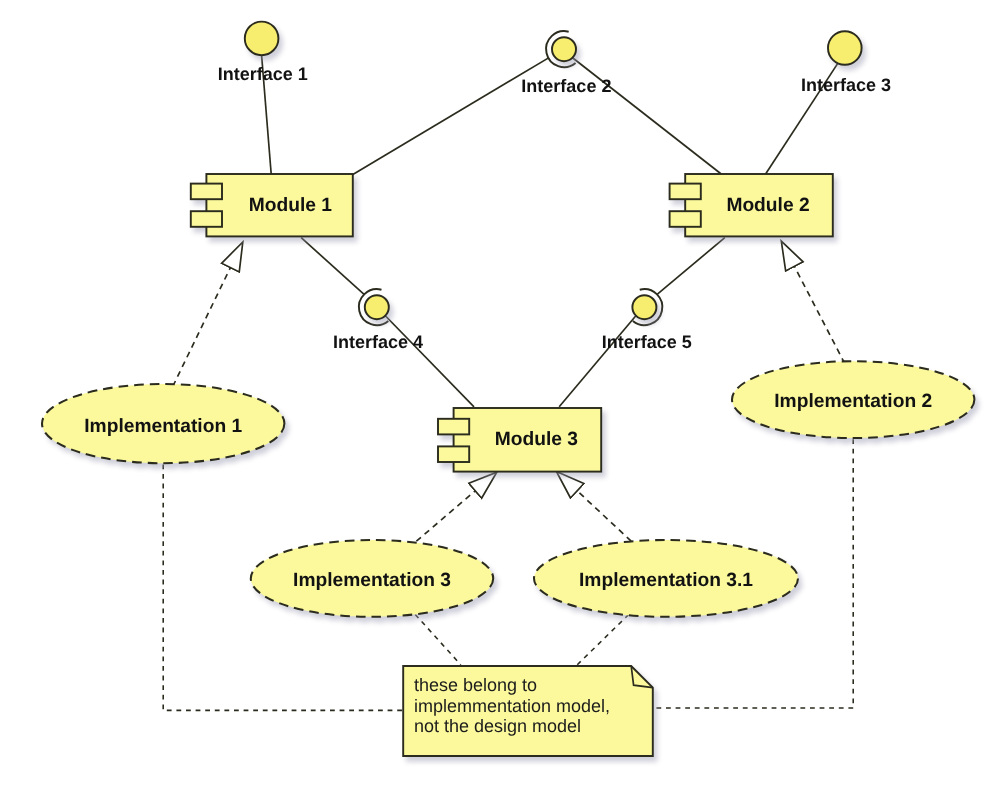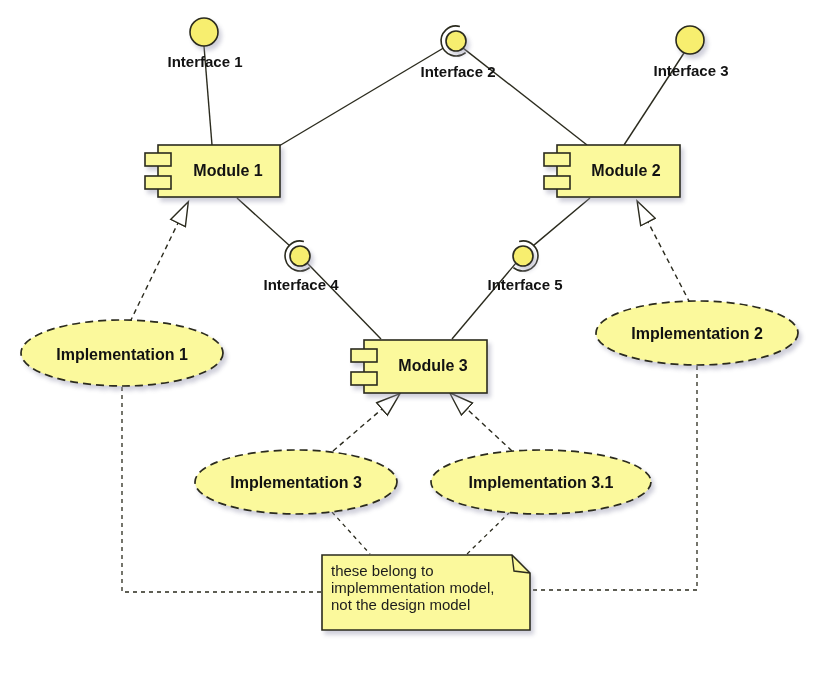--- a/index.html
+++ b/index.html
@@ -3,7 +3,7 @@
 <meta charset="utf-8">
 <style>
   html,body{margin:0;padding:0;background:#ffffff;}
-  .canvas{position:relative;width:799px;height:674px;background:#ffffff;font-family:"Liberation Sans",sans-serif;}
+  .canvas{position:relative;width:799px;height:674px;background:#ffffff;font-family:"Liberation Sans",sans-serif;margin-left:14px;}
   svg{display:block;}
   .node{filter:drop-shadow(3px 4px 2px rgba(150,150,175,0.45));}
   .shape{fill:#FBF99C;stroke:#2b2b1e;stroke-width:1.6;}

